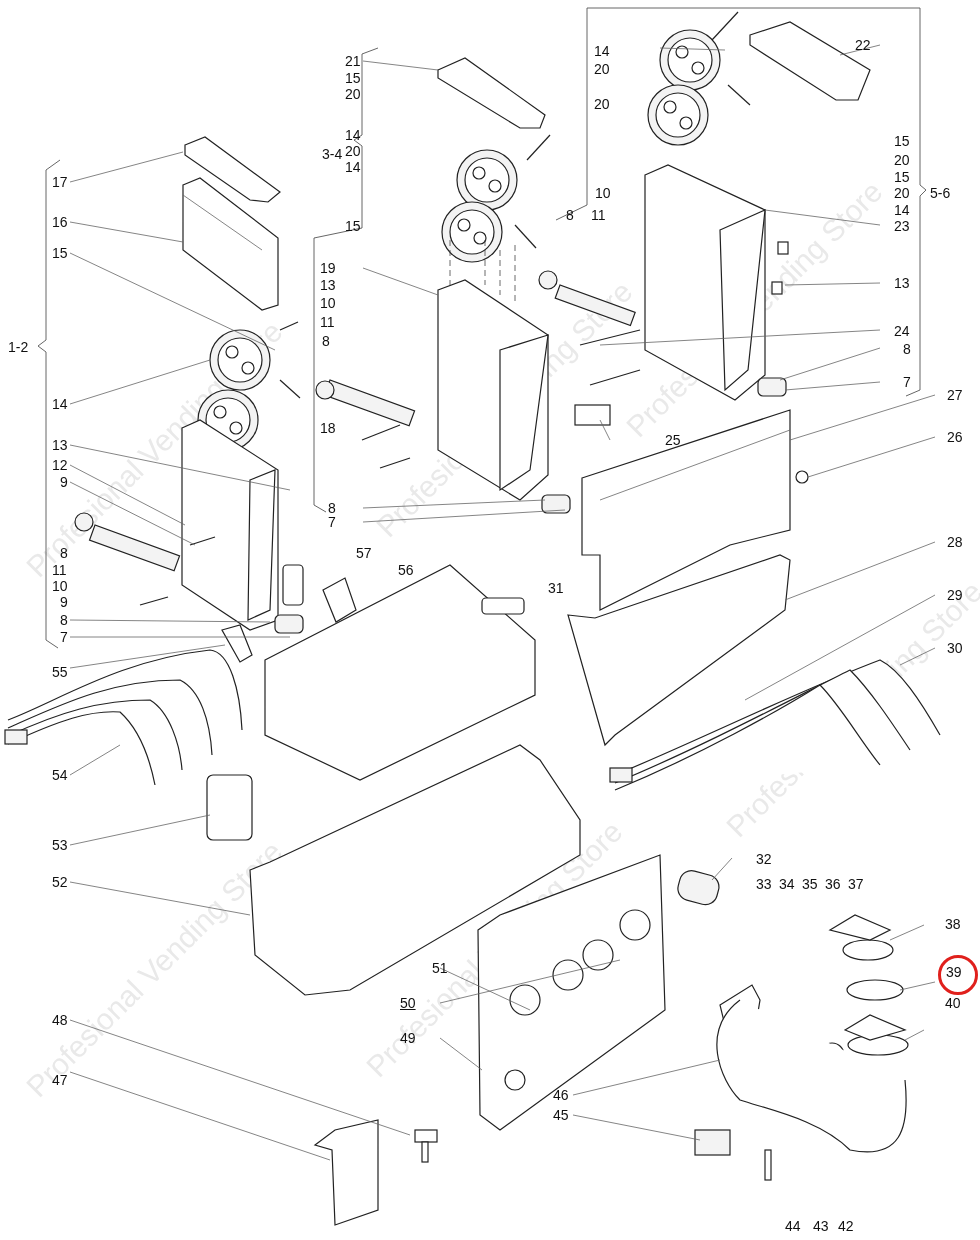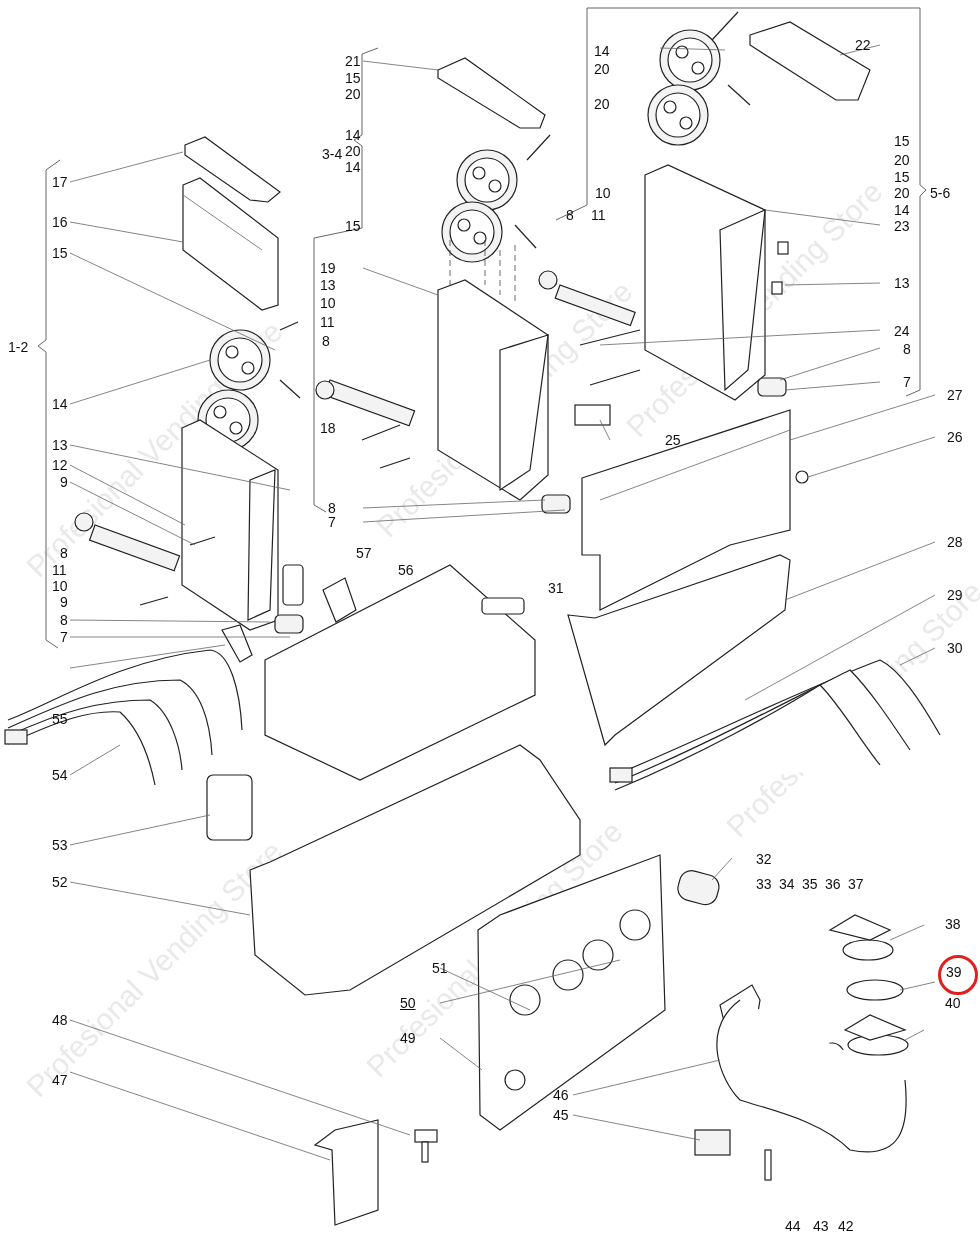--- a/index.html
+++ b/index.html
@@ -348,7 +348,7 @@
   <span class="lbl" style="left:356px;top:545px;">57</span>
   <span class="lbl" style="left:398px;top:562px;">56</span>
   <span class="lbl" style="left:548px;top:580px;">31</span>
-  <span class="lbl" style="left:52px;top:664px;margin-top:47px;">55</span>
+  <span class="lbl" style="left:52px;top:664px;">55</span>
   <span class="lbl" style="left:52px;top:767px;">54</span>
   <span class="lbl" style="left:52px;top:837px;">53</span>
   <span class="lbl" style="left:52px;top:874px;">52</span>

